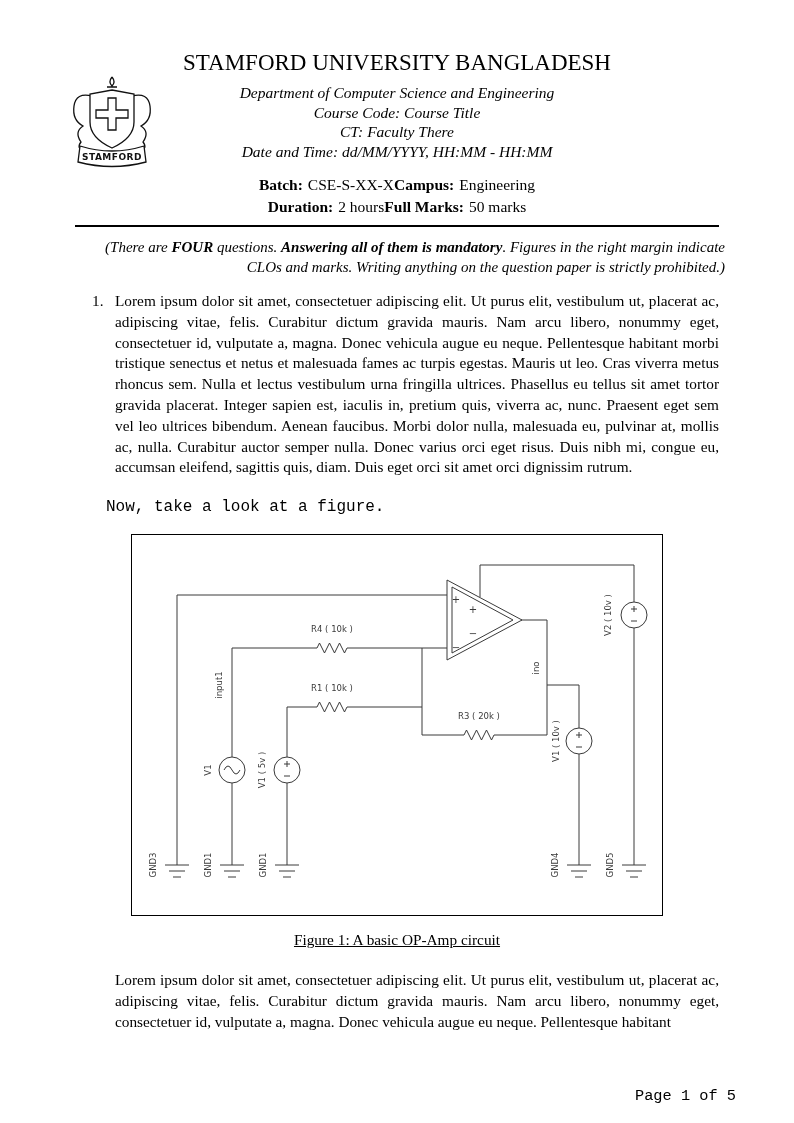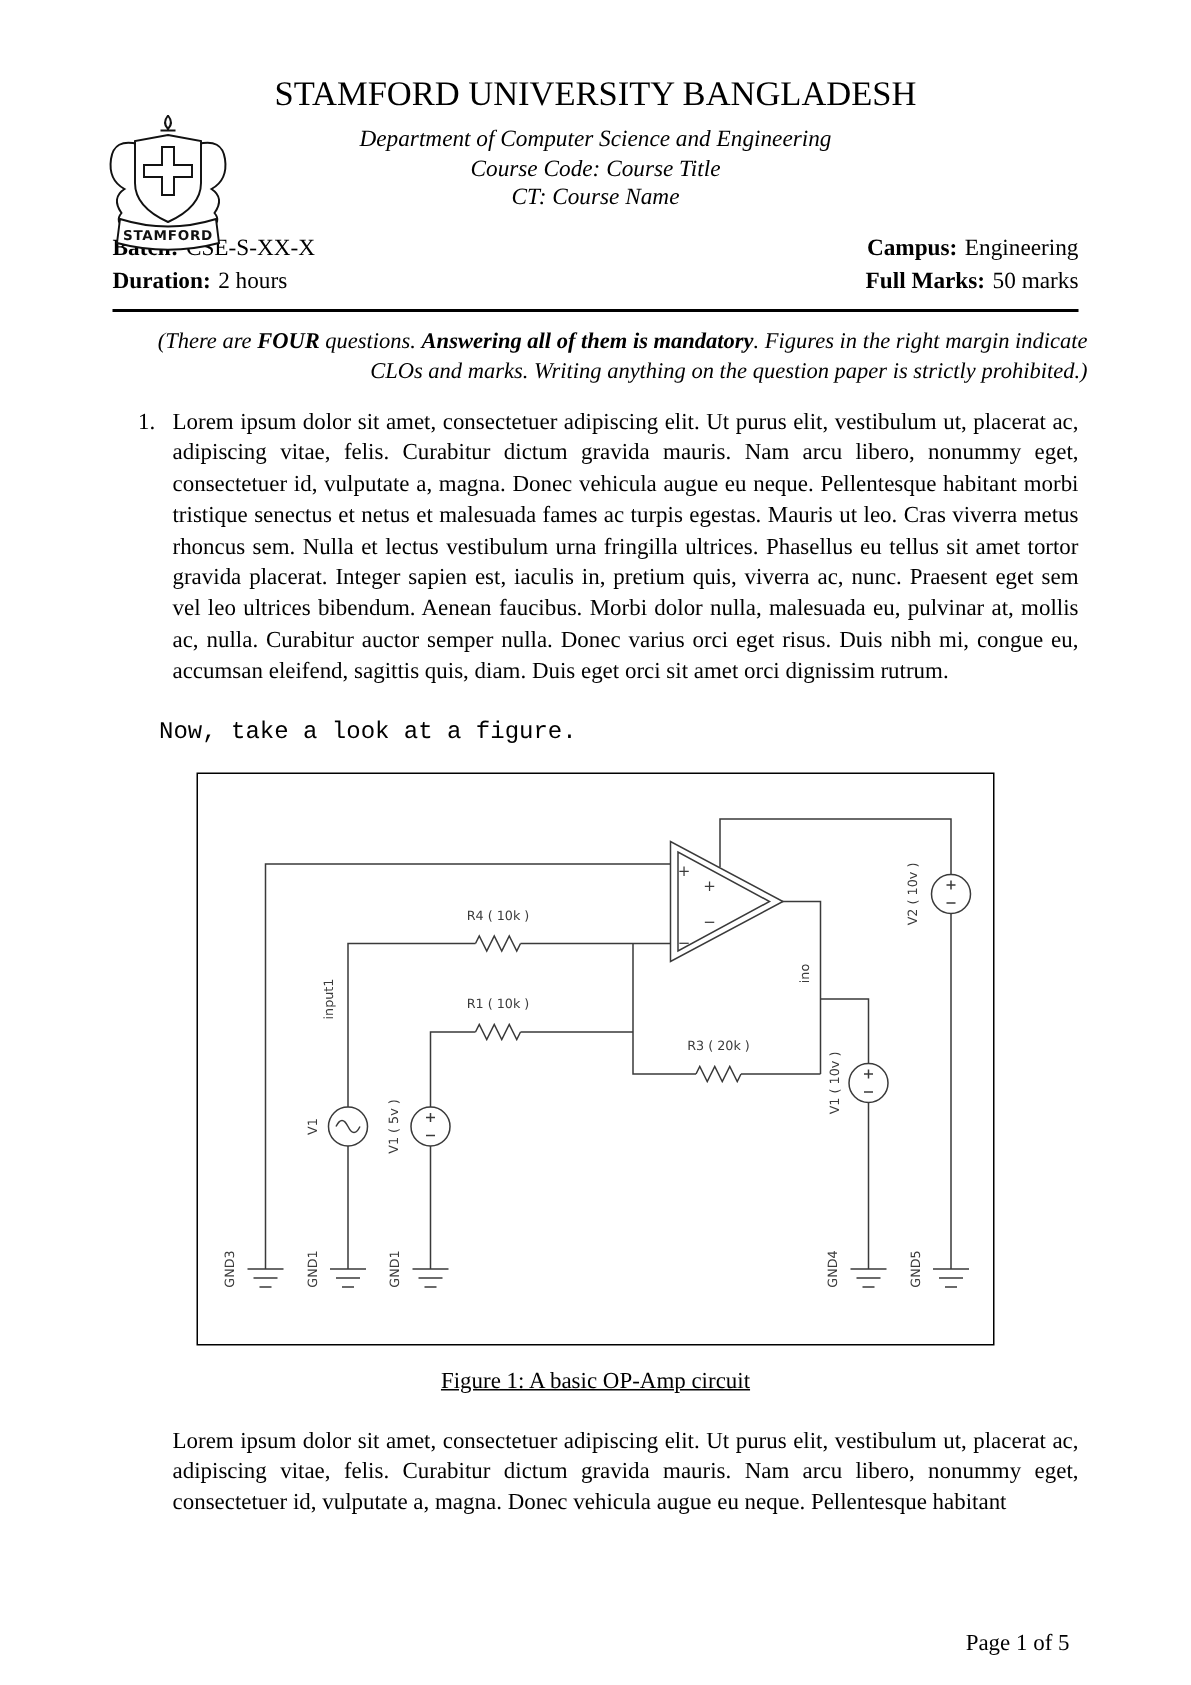--- a/index.html
+++ b/index.html
@@ -61,7 +61,7 @@
     <div class="title">STAMFORD UNIVERSITY BANGLADESH</div>
     <div class="hline">Department of Computer Science and Engineering</div>
     <div class="hline">Course Code: Course Title</div>
-    <div class="hline">CT: Course Name</div>
+    <div class="hline">CT: Faculty There</div>
   </div>
 
   <div class="meta">

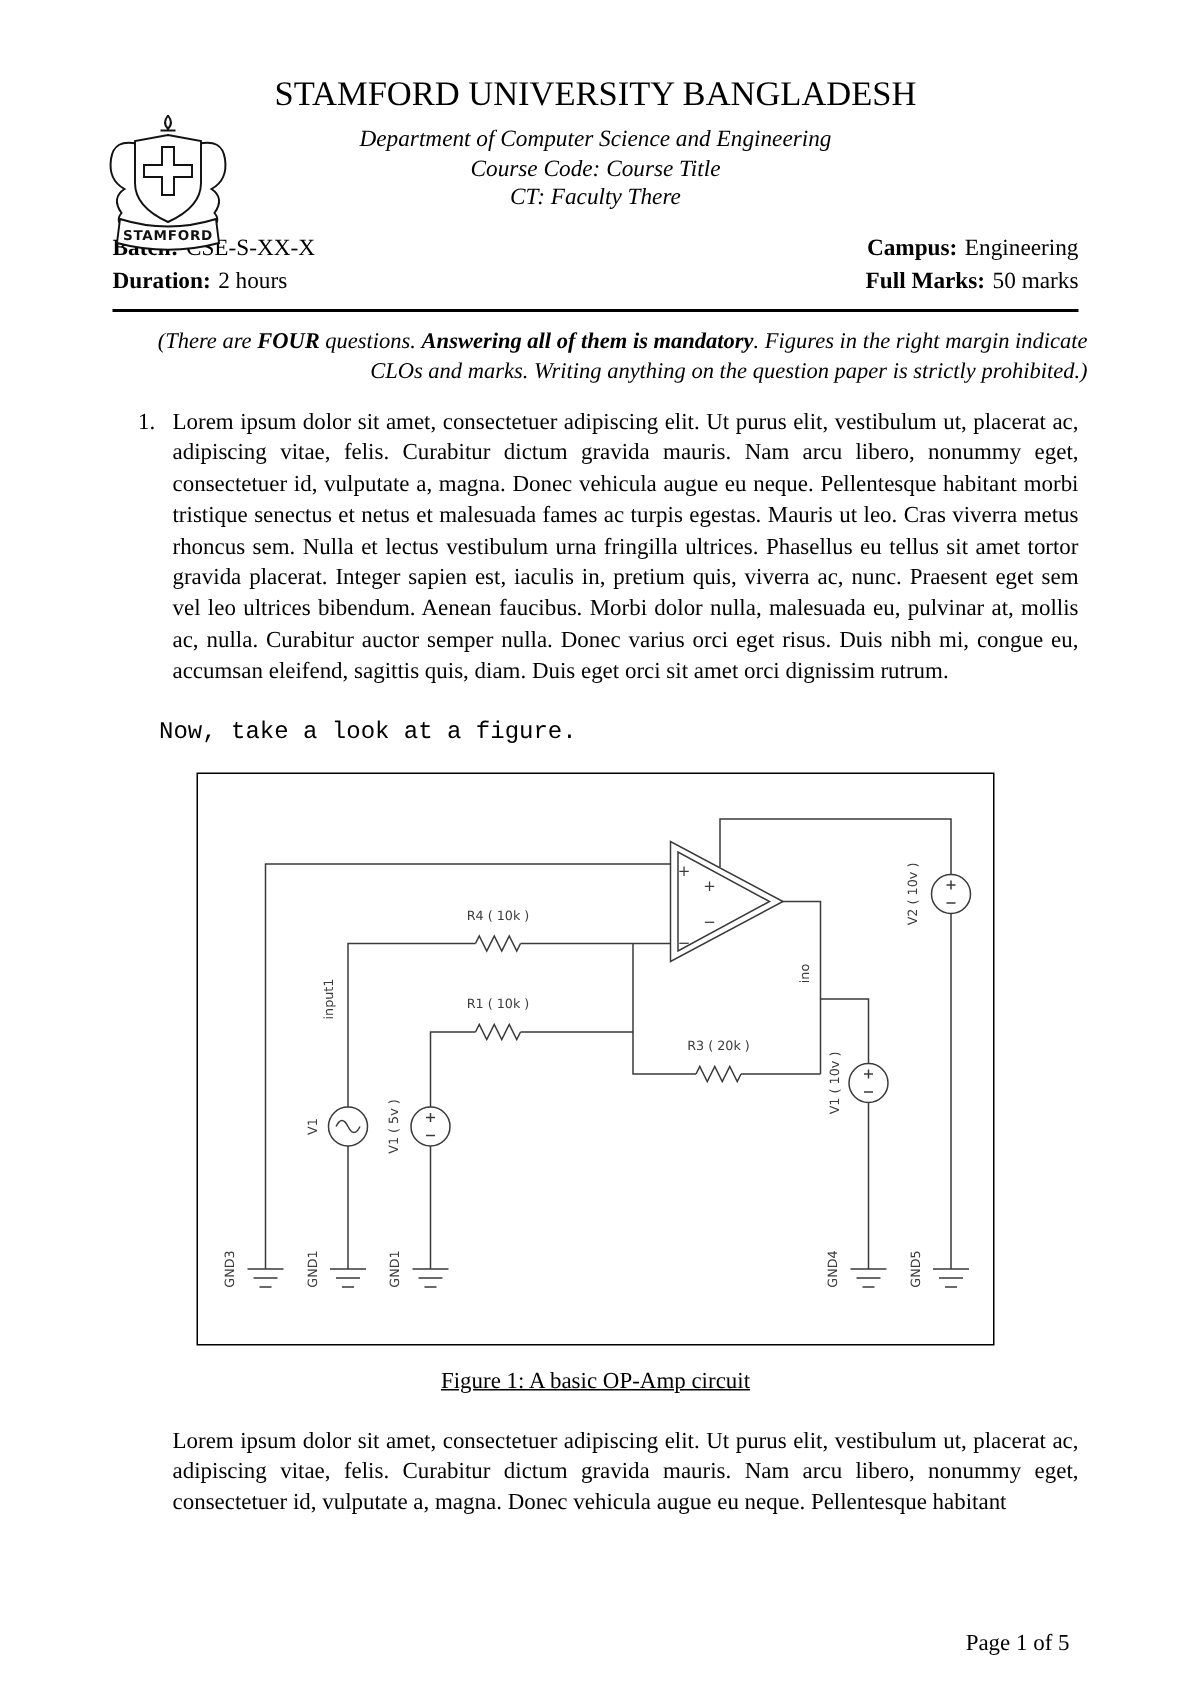--- a/index.html
+++ b/index.html
@@ -62,6 +62,7 @@
     <div class="hline">Department of Computer Science and Engineering</div>
     <div class="hline">Course Code: Course Title</div>
     <div class="hline">CT: Faculty There</div>
+    <div class="hline">Date and Time: dd/MM/YYYY, HH:MM - HH:MM</div>
   </div>
 
   <div class="meta">

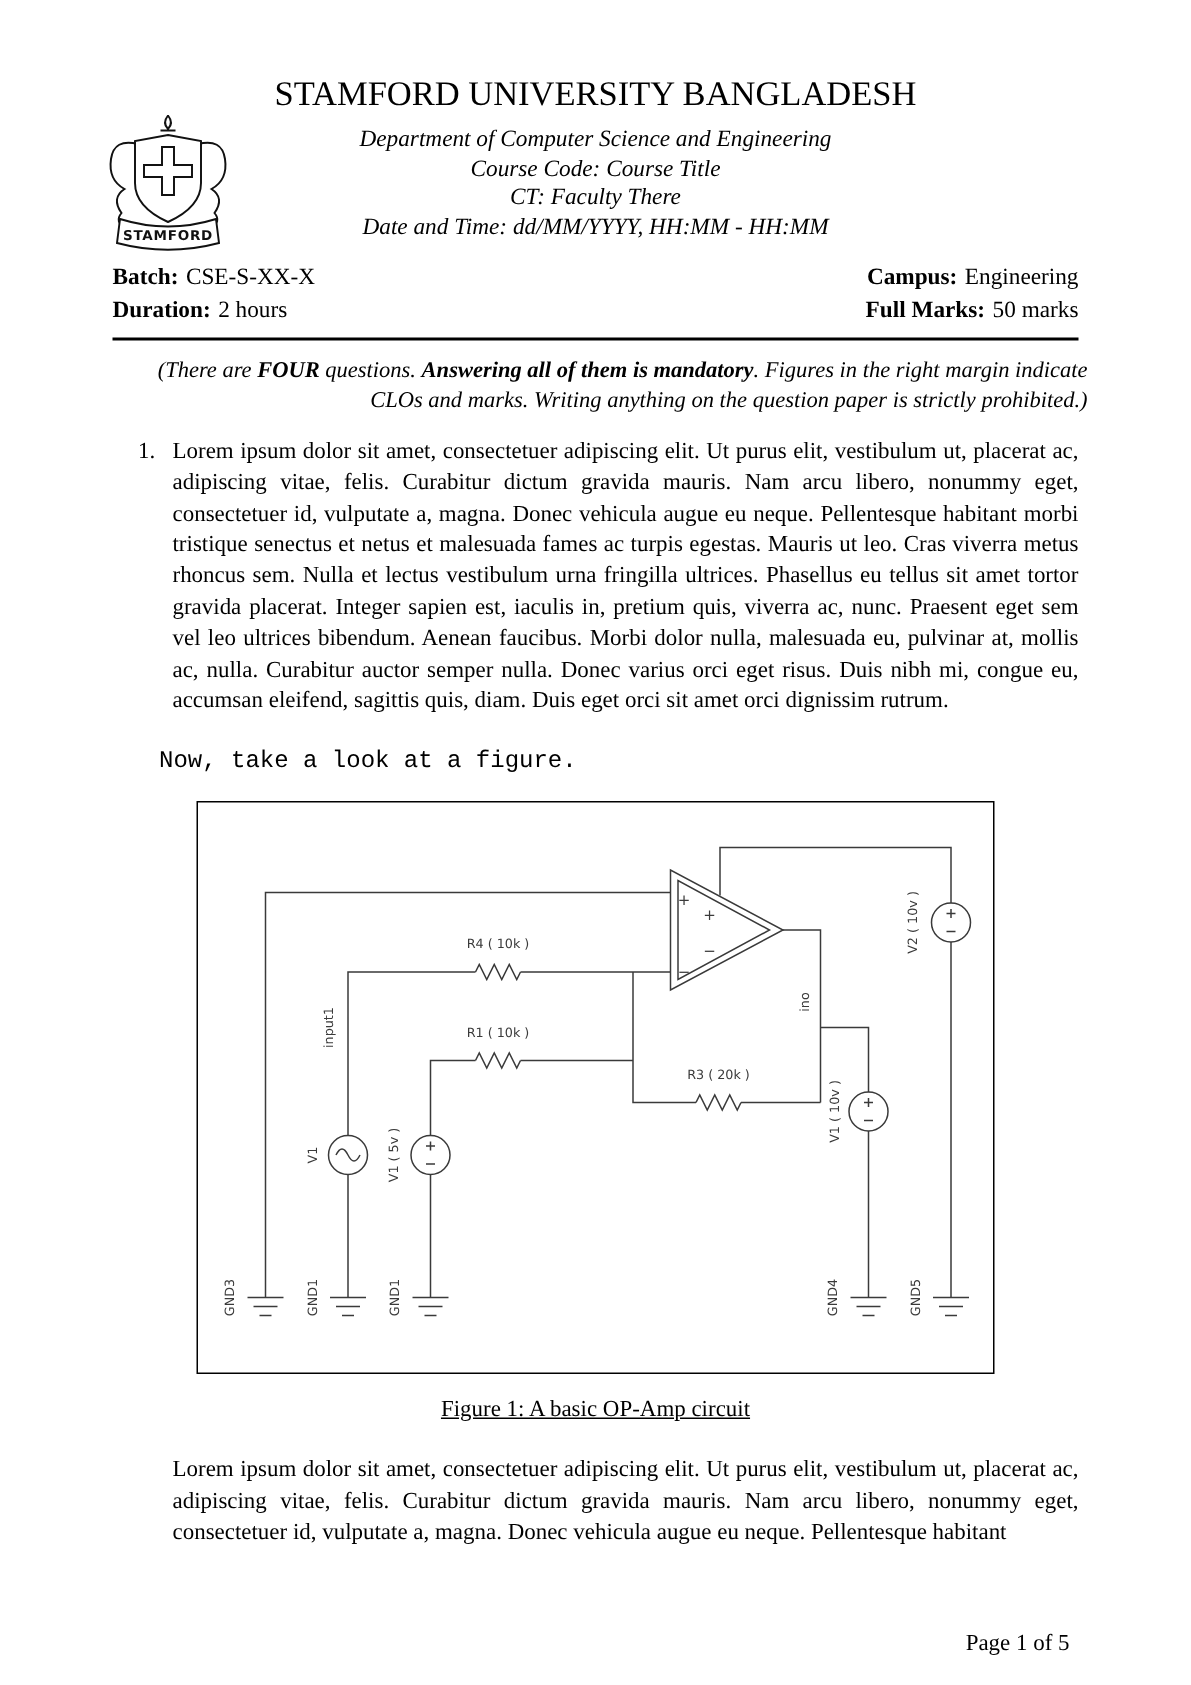--- a/index.html
+++ b/index.html
@@ -14,7 +14,7 @@
   .hline { font-size:15.5px; line-height:19.5px;font-style:italic; }
 
   .meta { margin:13px 75px 0; font-size:15.5px; }
-  .meta-row { display:flex; justify-content:space-between; line-height:22px; }
+  .meta-row { display:flex; justify-content:center; line-height:22px; }
   .lbl { font-weight:bold; }
   .val { margin-left:5px; }
 

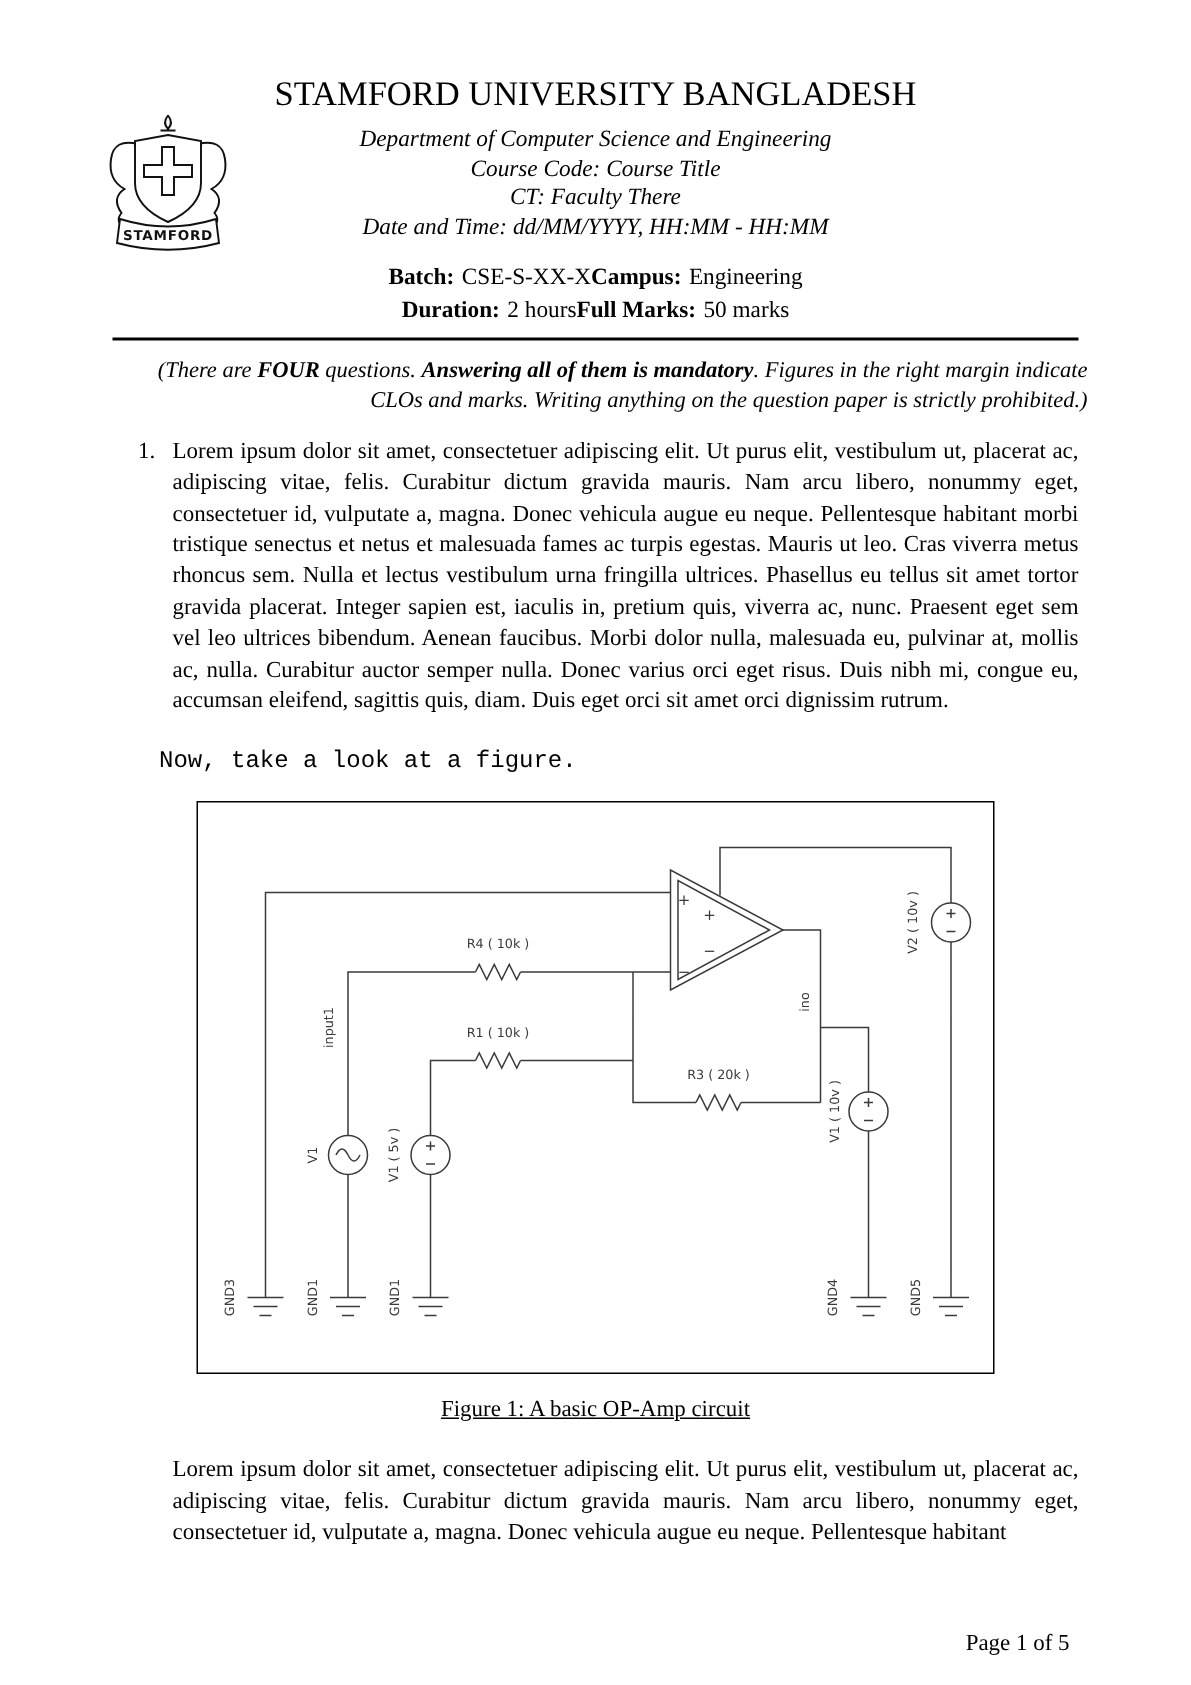--- a/index.html
+++ b/index.html
@@ -34,7 +34,7 @@
 
   .para { margin:21px 75px 0 115px; text-align:justify; font-size:15.3px; line-height:20.8px; }
 
-  .page-num { position:absolute; right:81px; bottom:18px; font-size:15.3px; }
+  .page-num { position:absolute; right:58px; bottom:18px; font-size:15.3px;font-family:Liberation Mono, monospace; }
 
   .wire { stroke:#3a3a3a; stroke-width:1; fill:none; }
   .clabel { font-family:"DejaVu Sans", sans-serif; font-size:8.5px; fill:#3a3a3a; }

